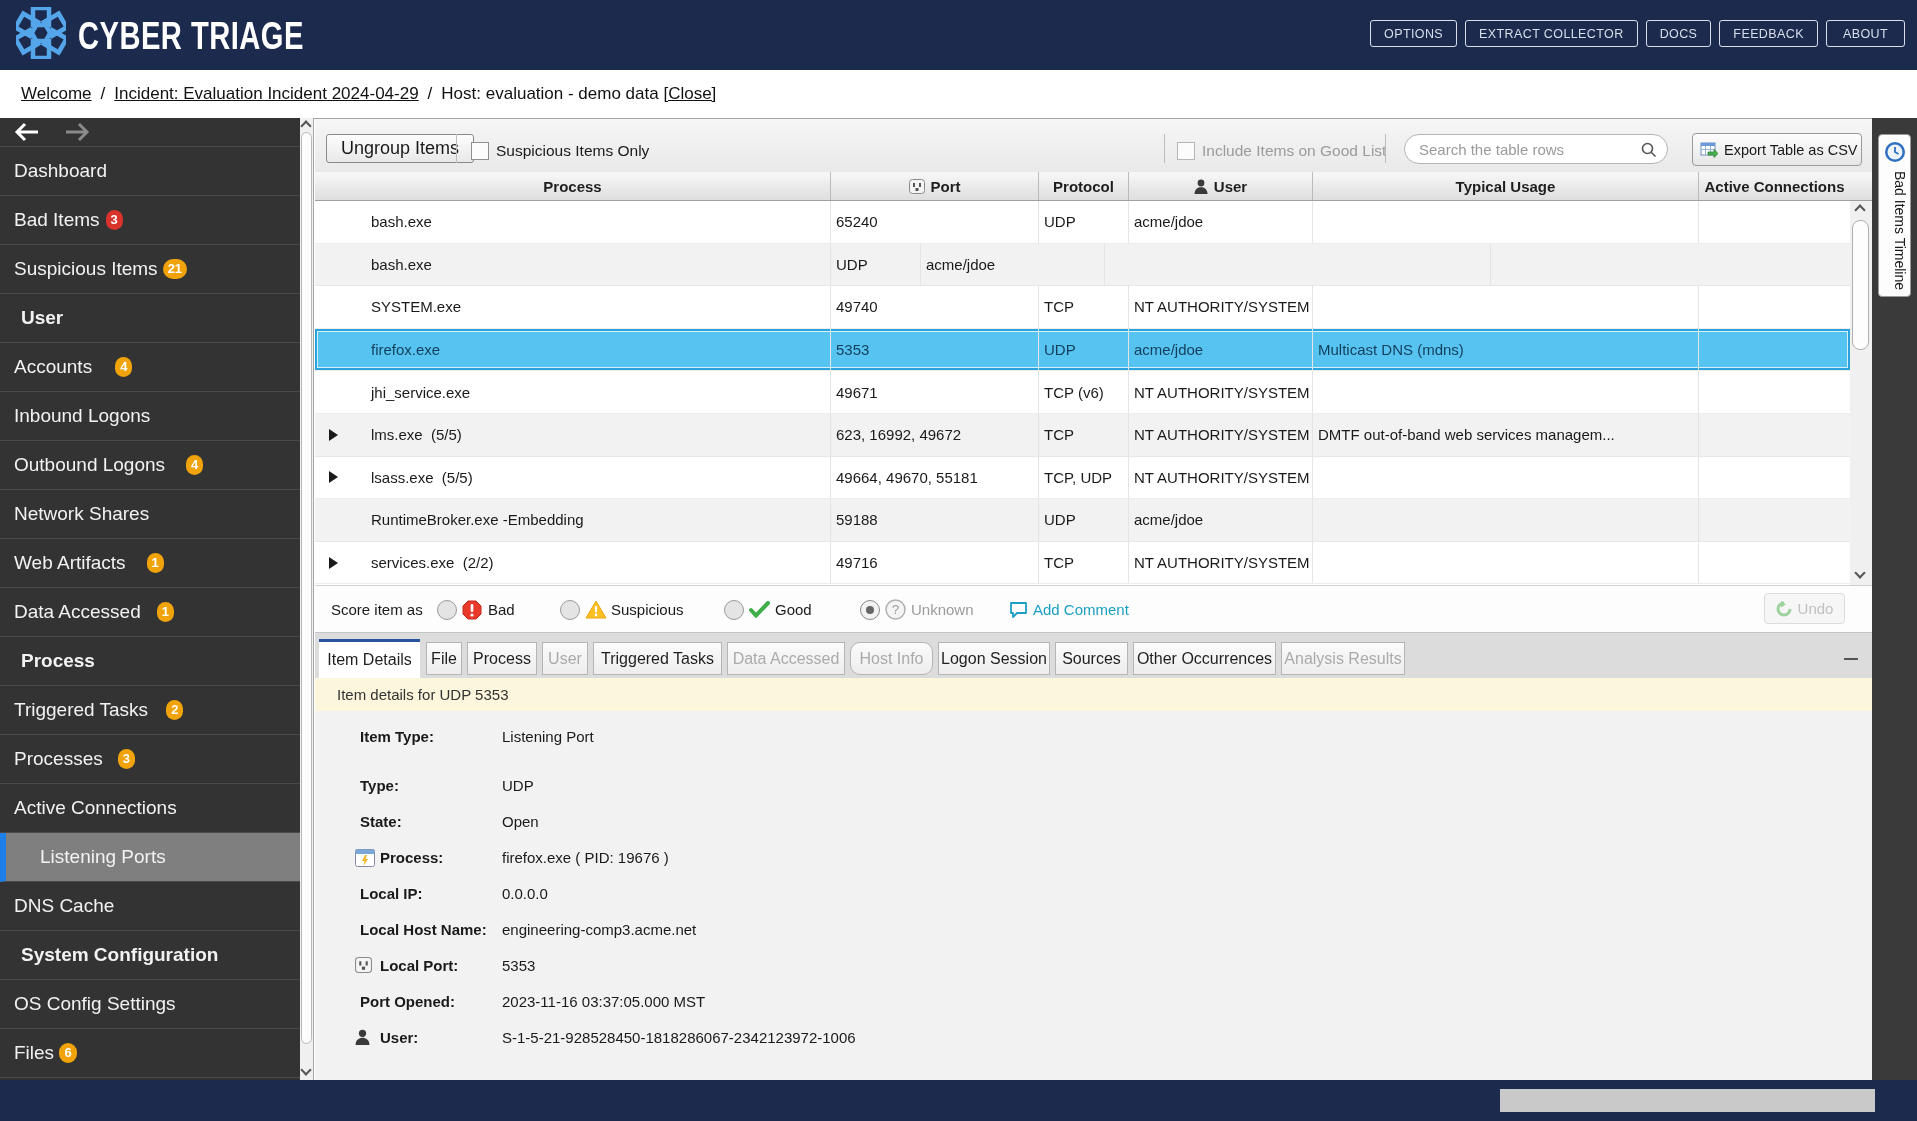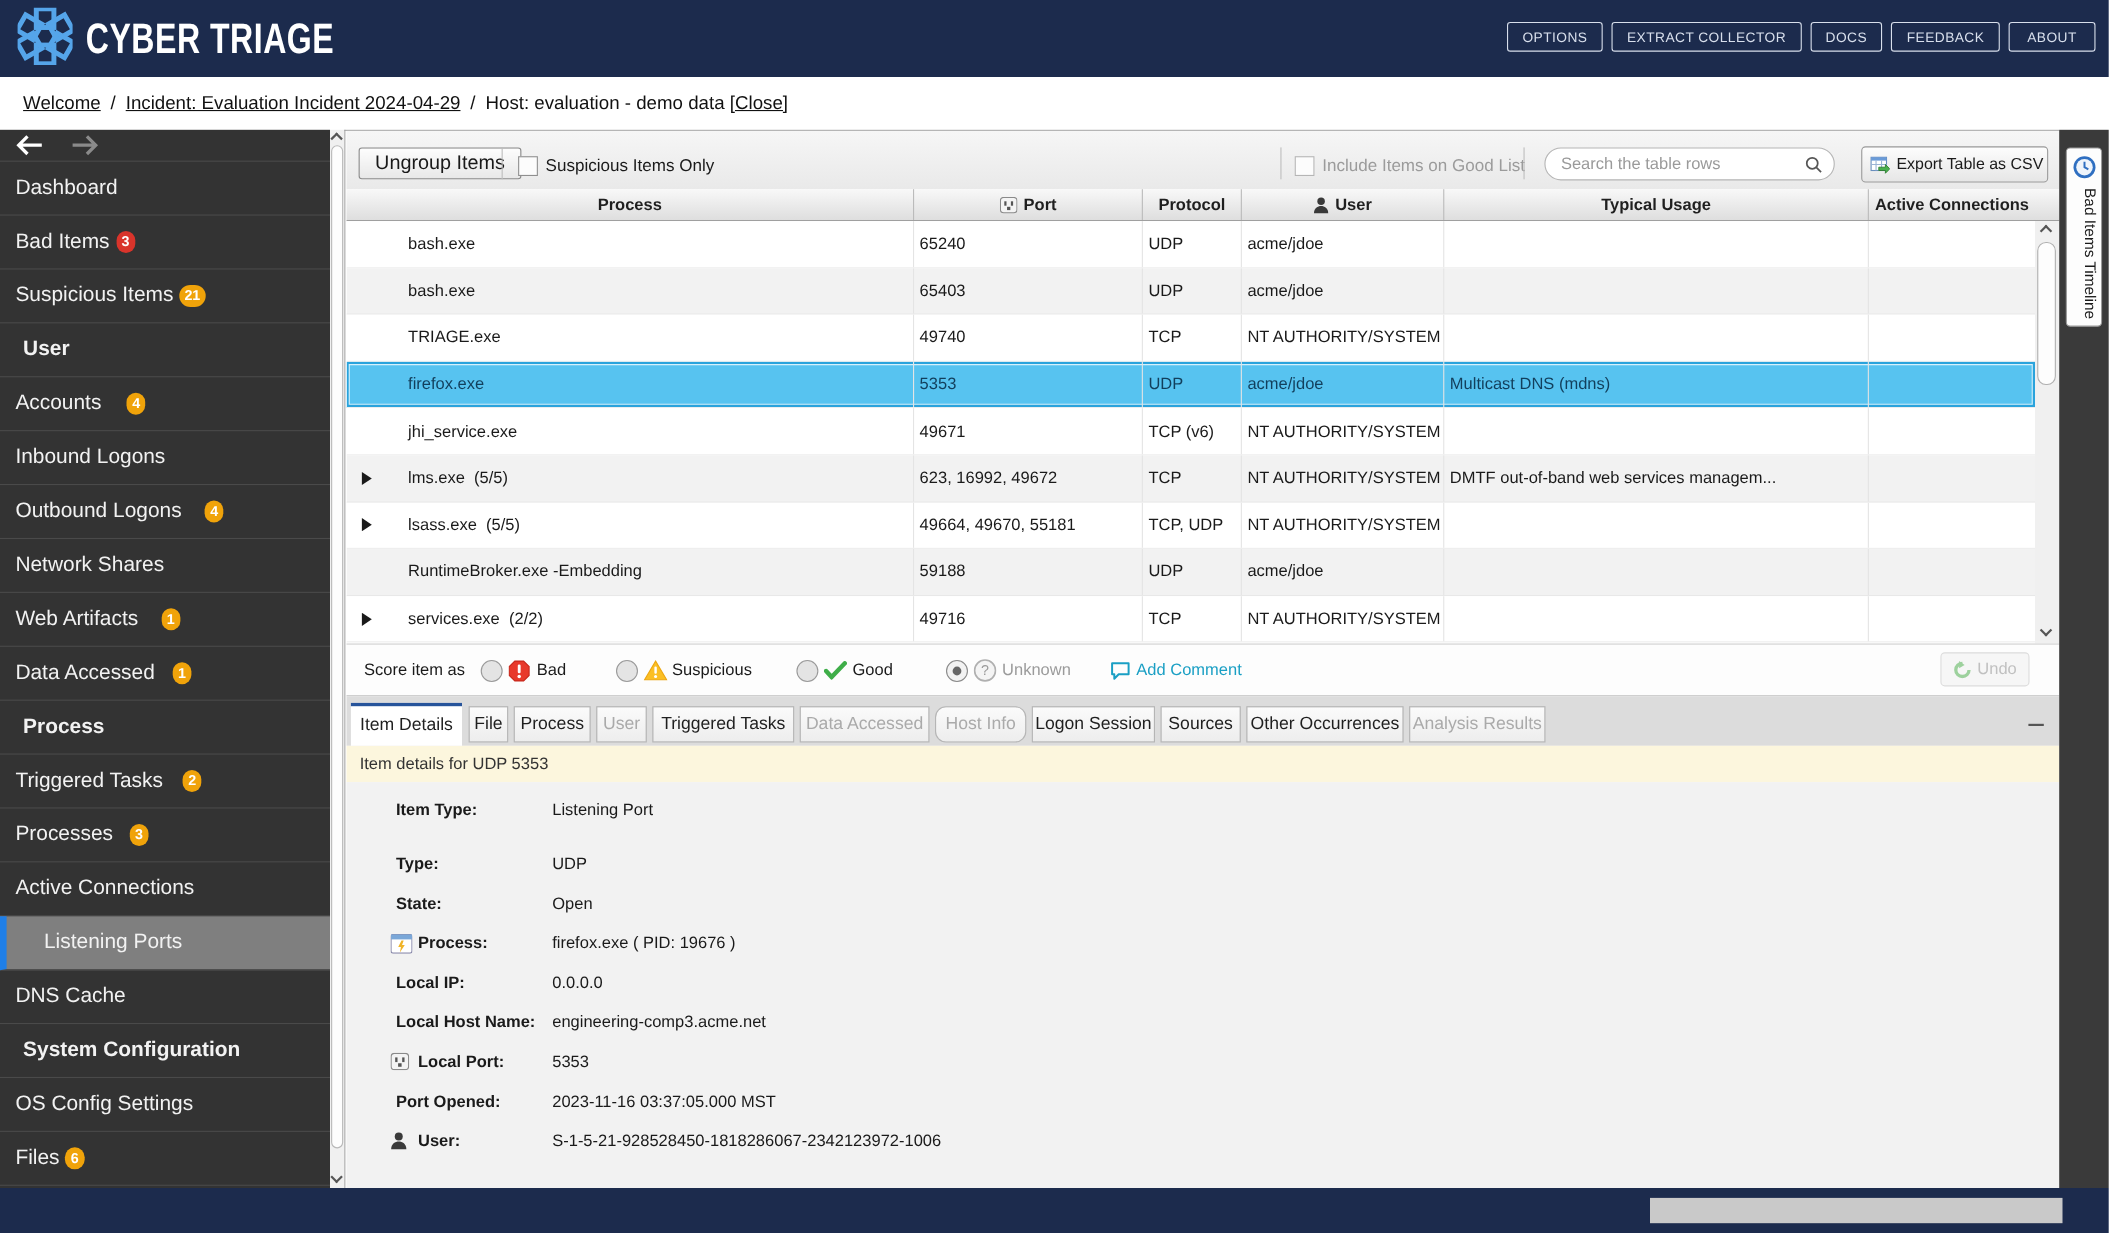--- a/index.html
+++ b/index.html
@@ -231,7 +231,6 @@
         </div>
         <div class="trow alt">
           <div class="td proc" style="width:516px;">bash.exe</div>
-          <div class="td" style="width:208px;">65403</div>
           <div class="td" style="width:90px;">UDP</div>
           <div class="td" style="width:184px;">acme/jdoe</div>
           <div class="td" style="width:386px;"></div>

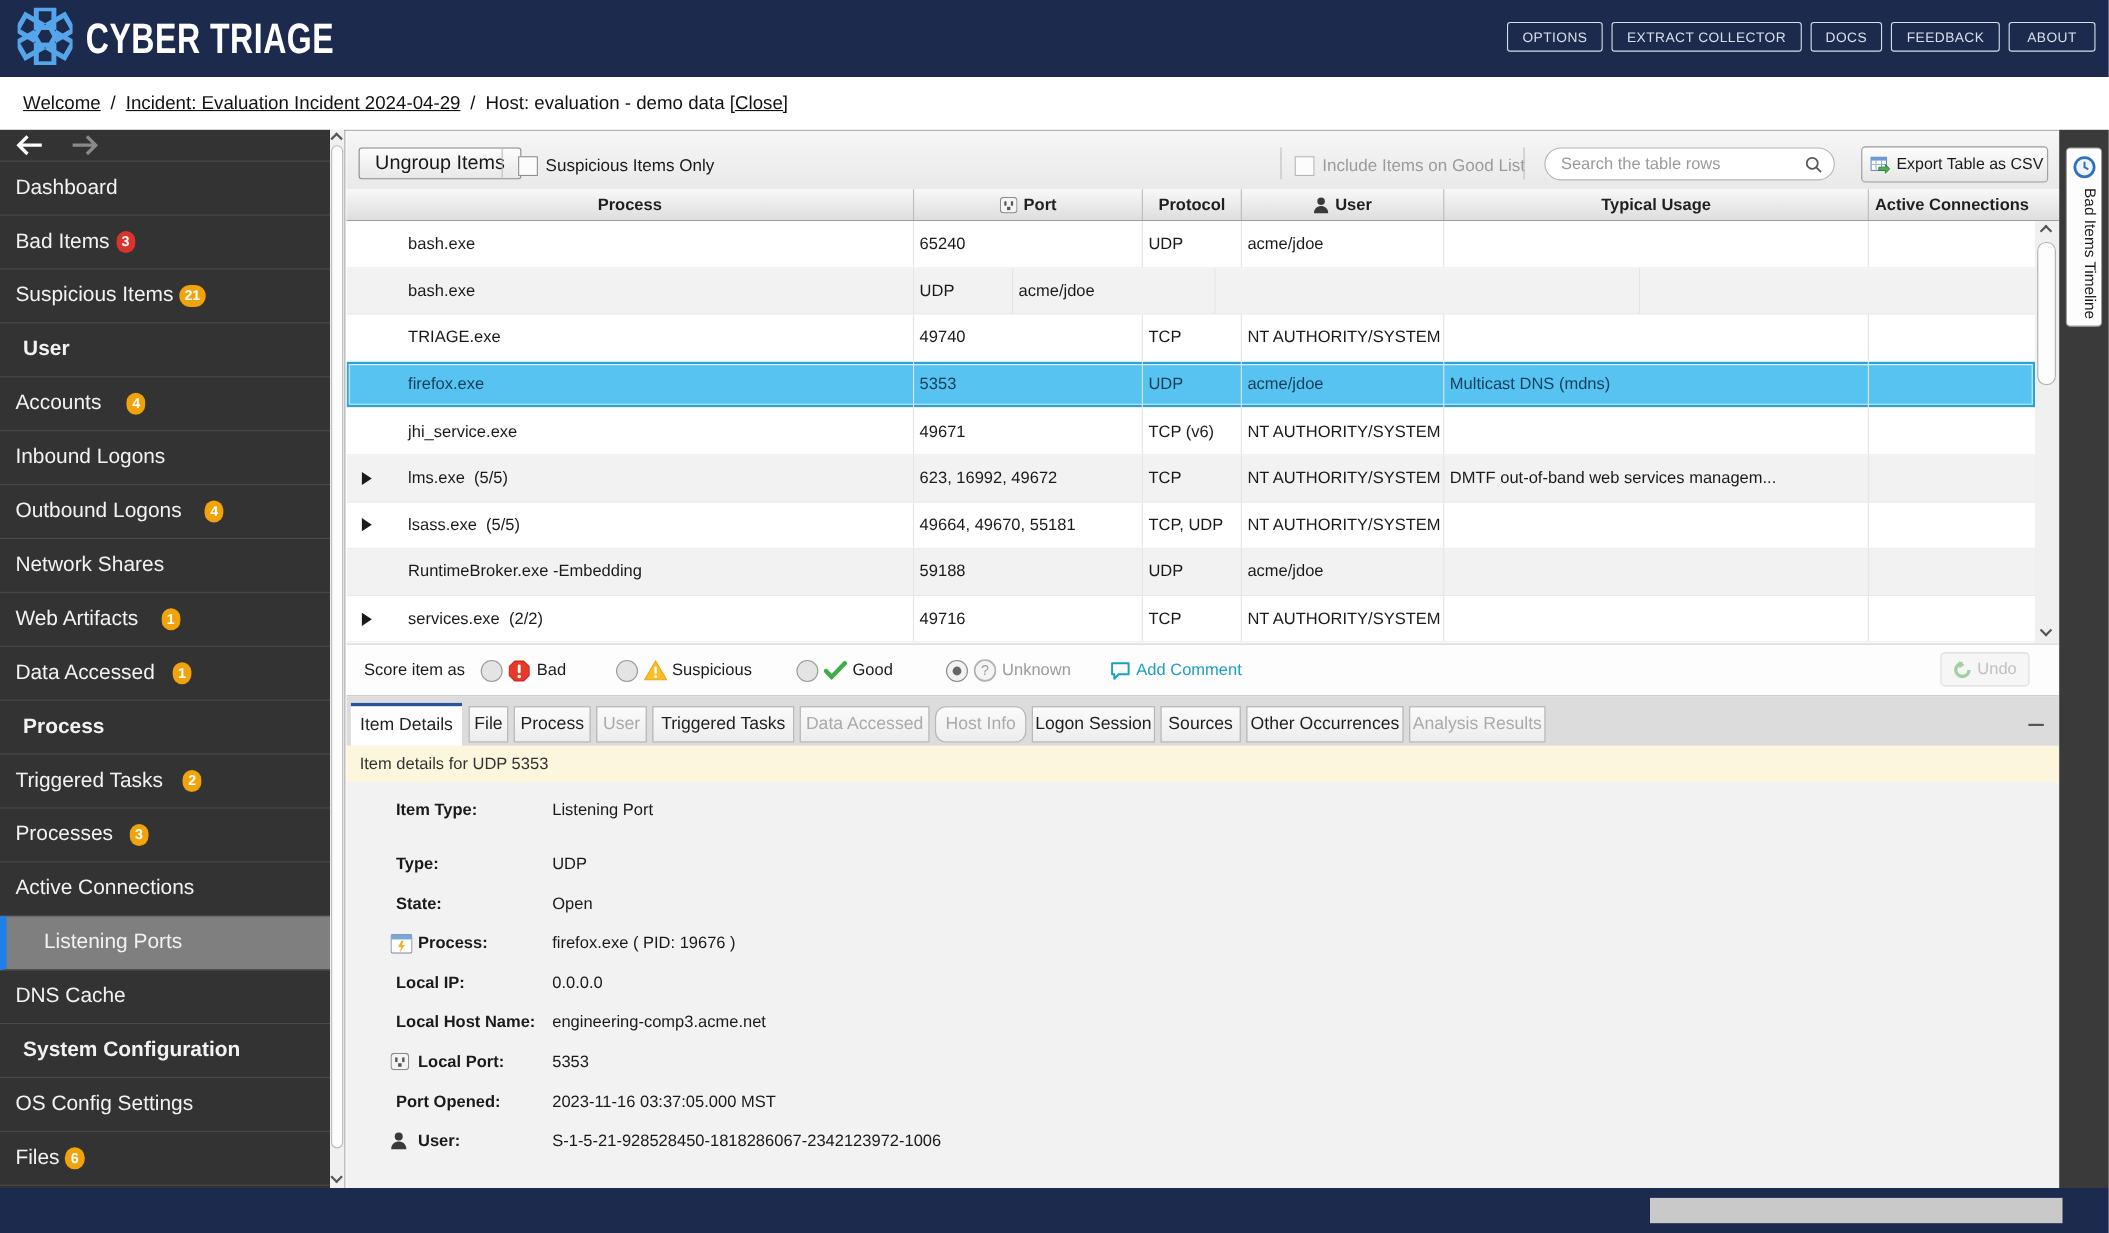--- a/index.html
+++ b/index.html
@@ -237,7 +237,7 @@
           <div class="td" style="width:151px; border-right:none;"></div>
         </div>
         <div class="trow">
-          <div class="td proc" style="width:516px;">TRIAGE.exe</div>
+          <div class="td proc" style="width:516px;">SYSTEM.exe</div>
           <div class="td" style="width:208px;">49740</div>
           <div class="td" style="width:90px;">TCP</div>
           <div class="td" style="width:184px;">NT AUTHORITY/SYSTEM</div>

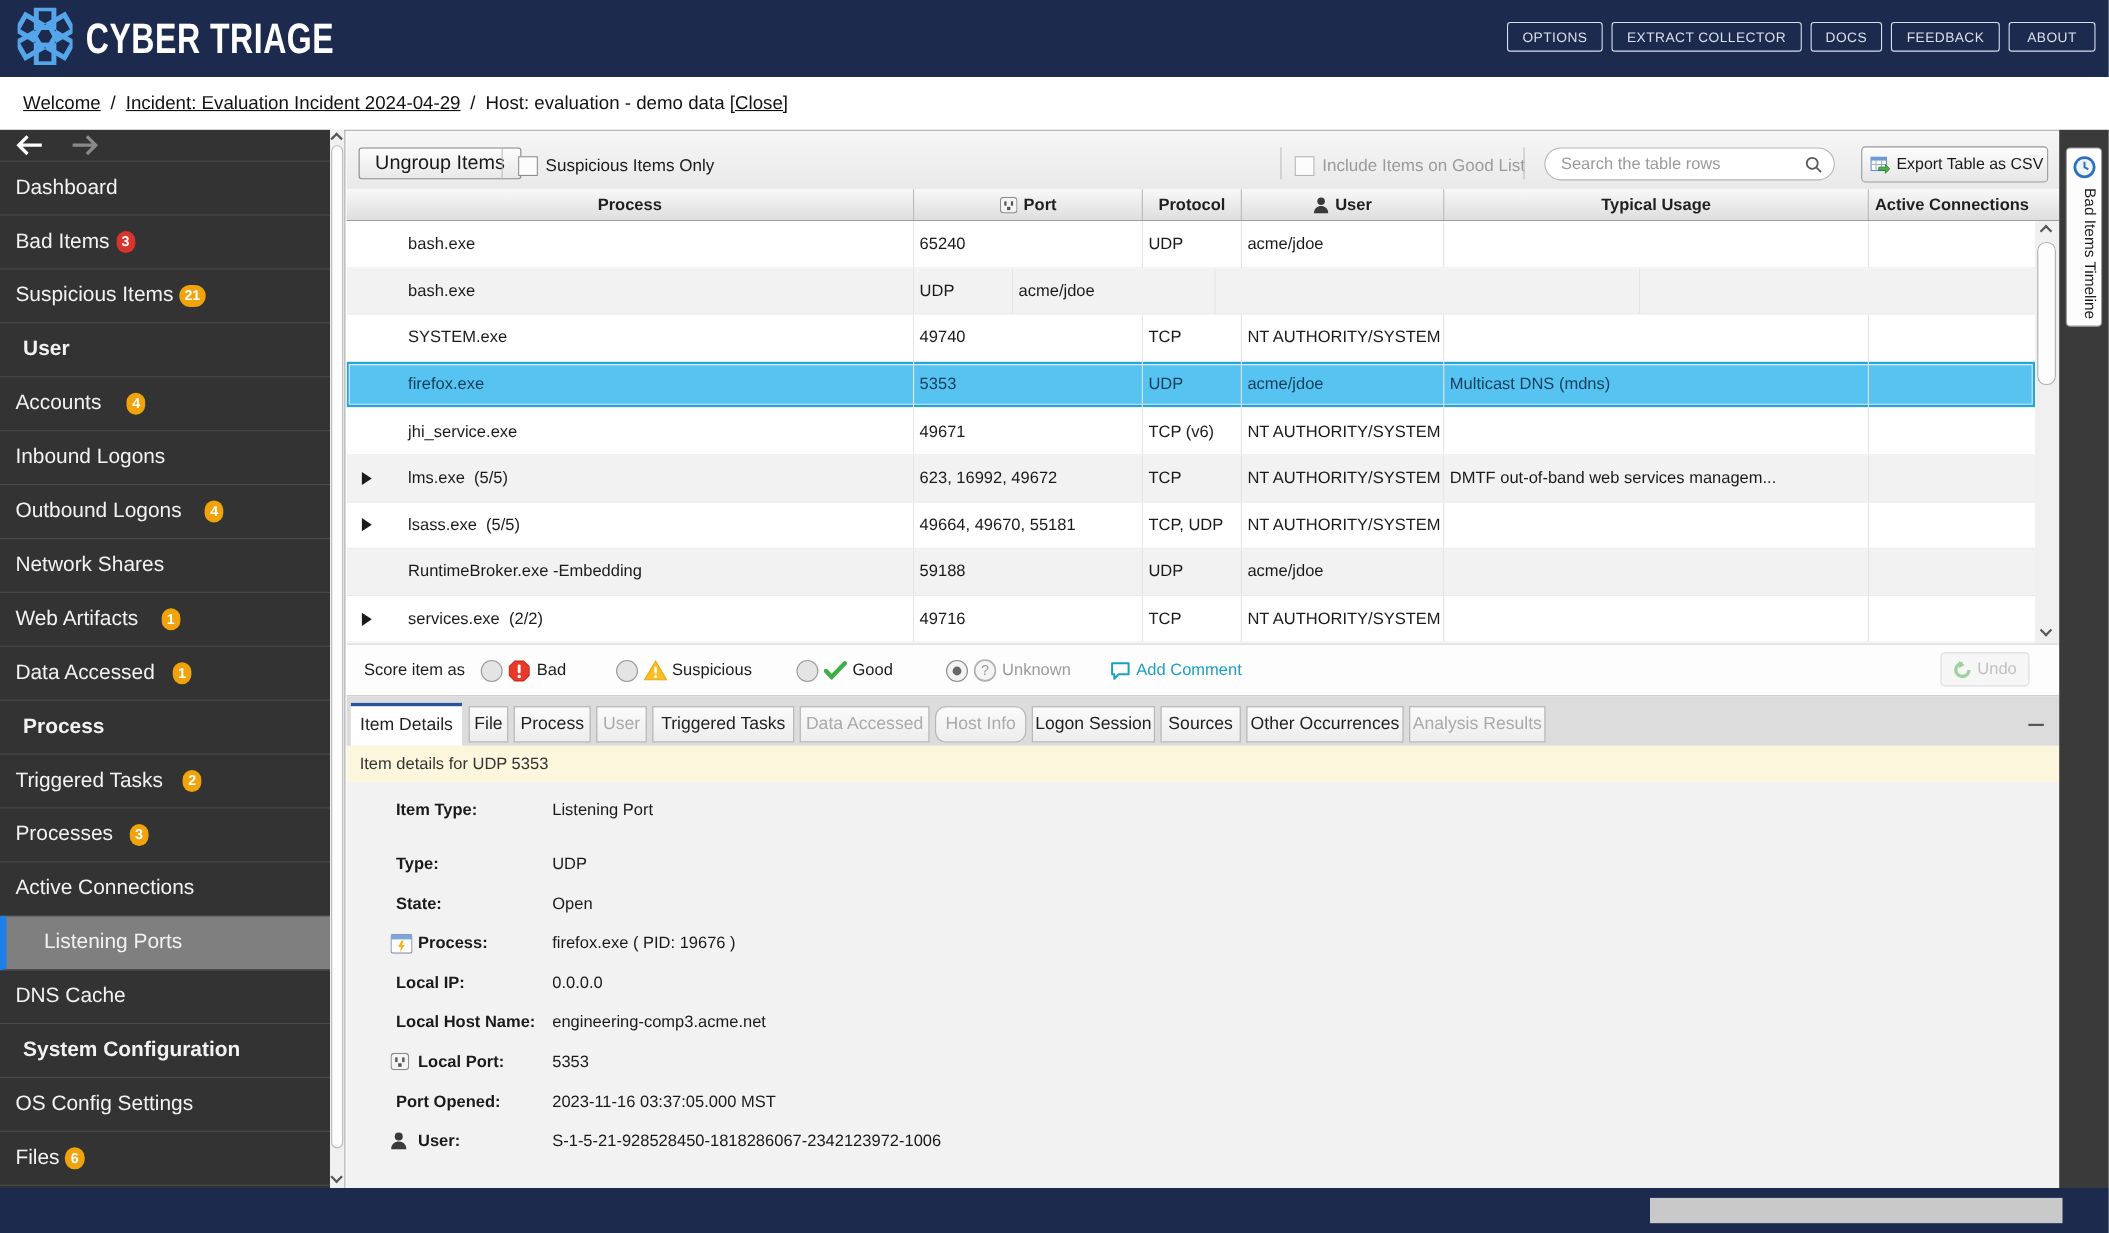--- a/index.html
+++ b/index.html
@@ -88,7 +88,7 @@
 .collapse { position:absolute; right:14px; top:25px; width:14px; height:2px; background:#555; }
 
 
-.banner { position:absolute; left:1px; top:559px; width:1557px; height:33px; background:#fcf6dd; font-size:15px; color:#333; display:flex; align-items:center; padding-left:12px; }
+.banner { position:absolute; left:1px; top:559px; width:1557px; height:33px; background:#fcf6dd; font-size:15px; color:#333; display:flex; align-items:center; padding-left:22px; }
 
 
 .details { position:absolute; left:1px; top:592px; width:1557px; height:369px; background:#f2f2f2; font-size:15px; color:#1a1a1a; }

